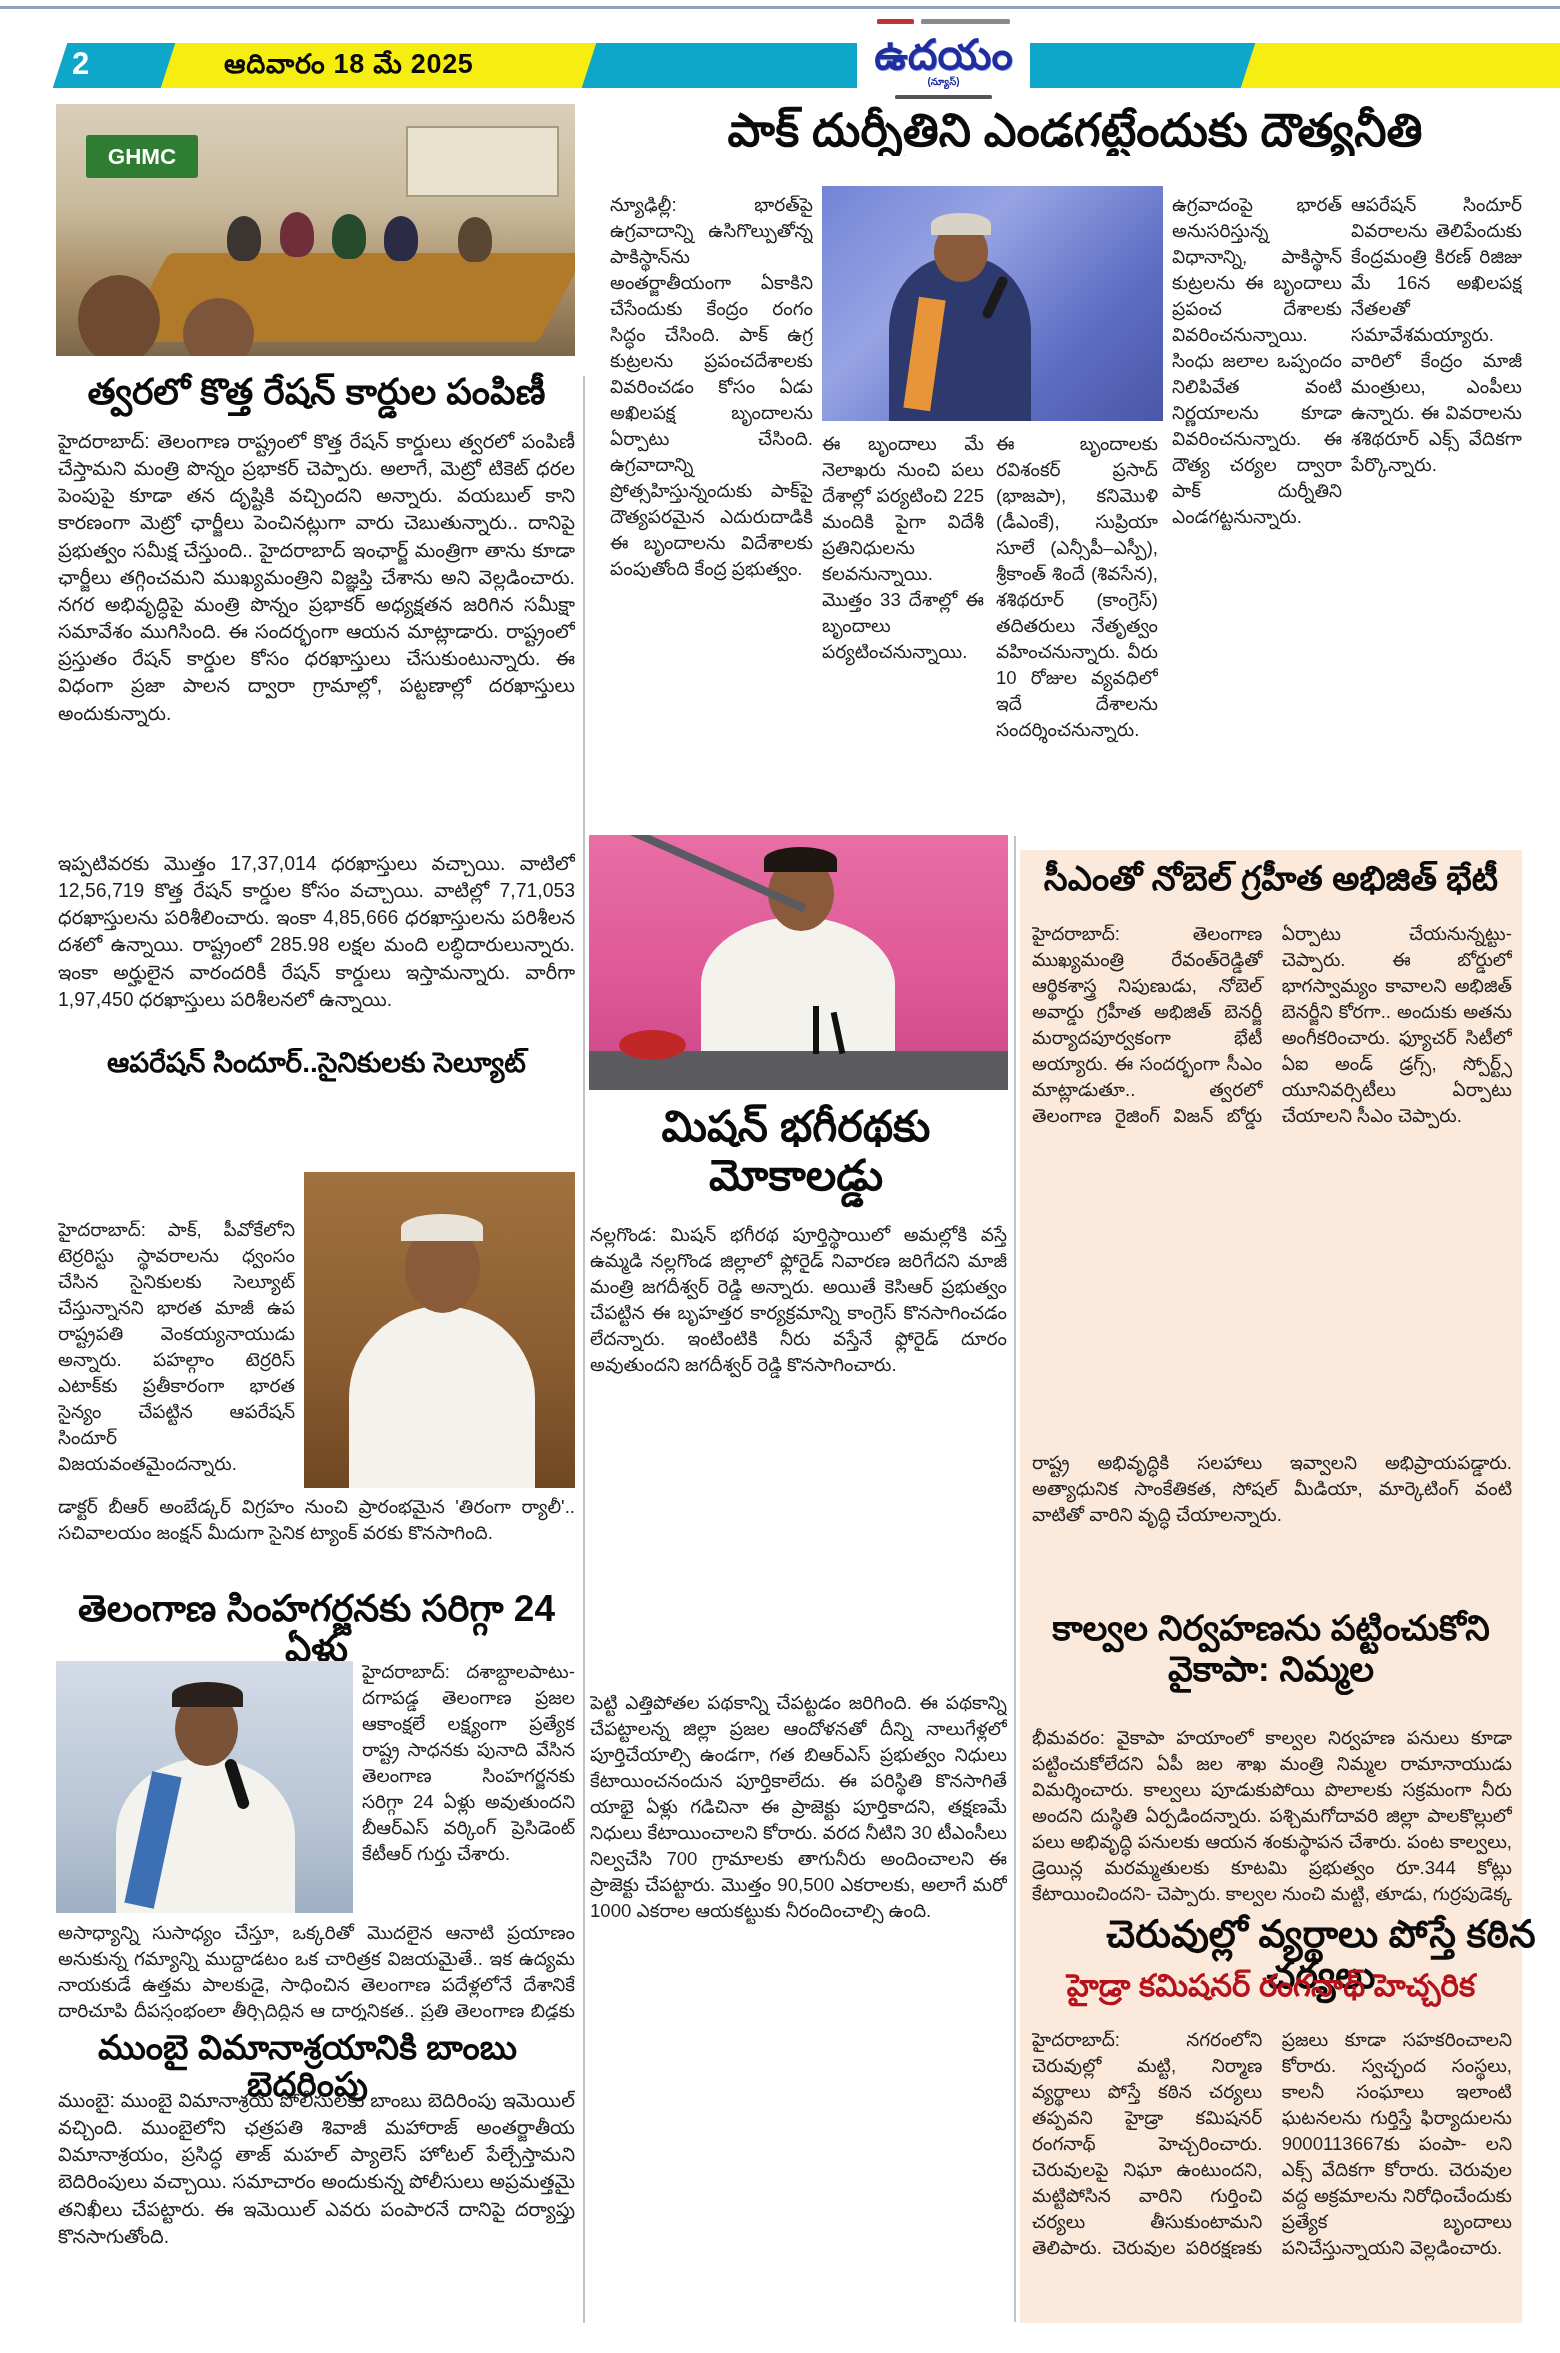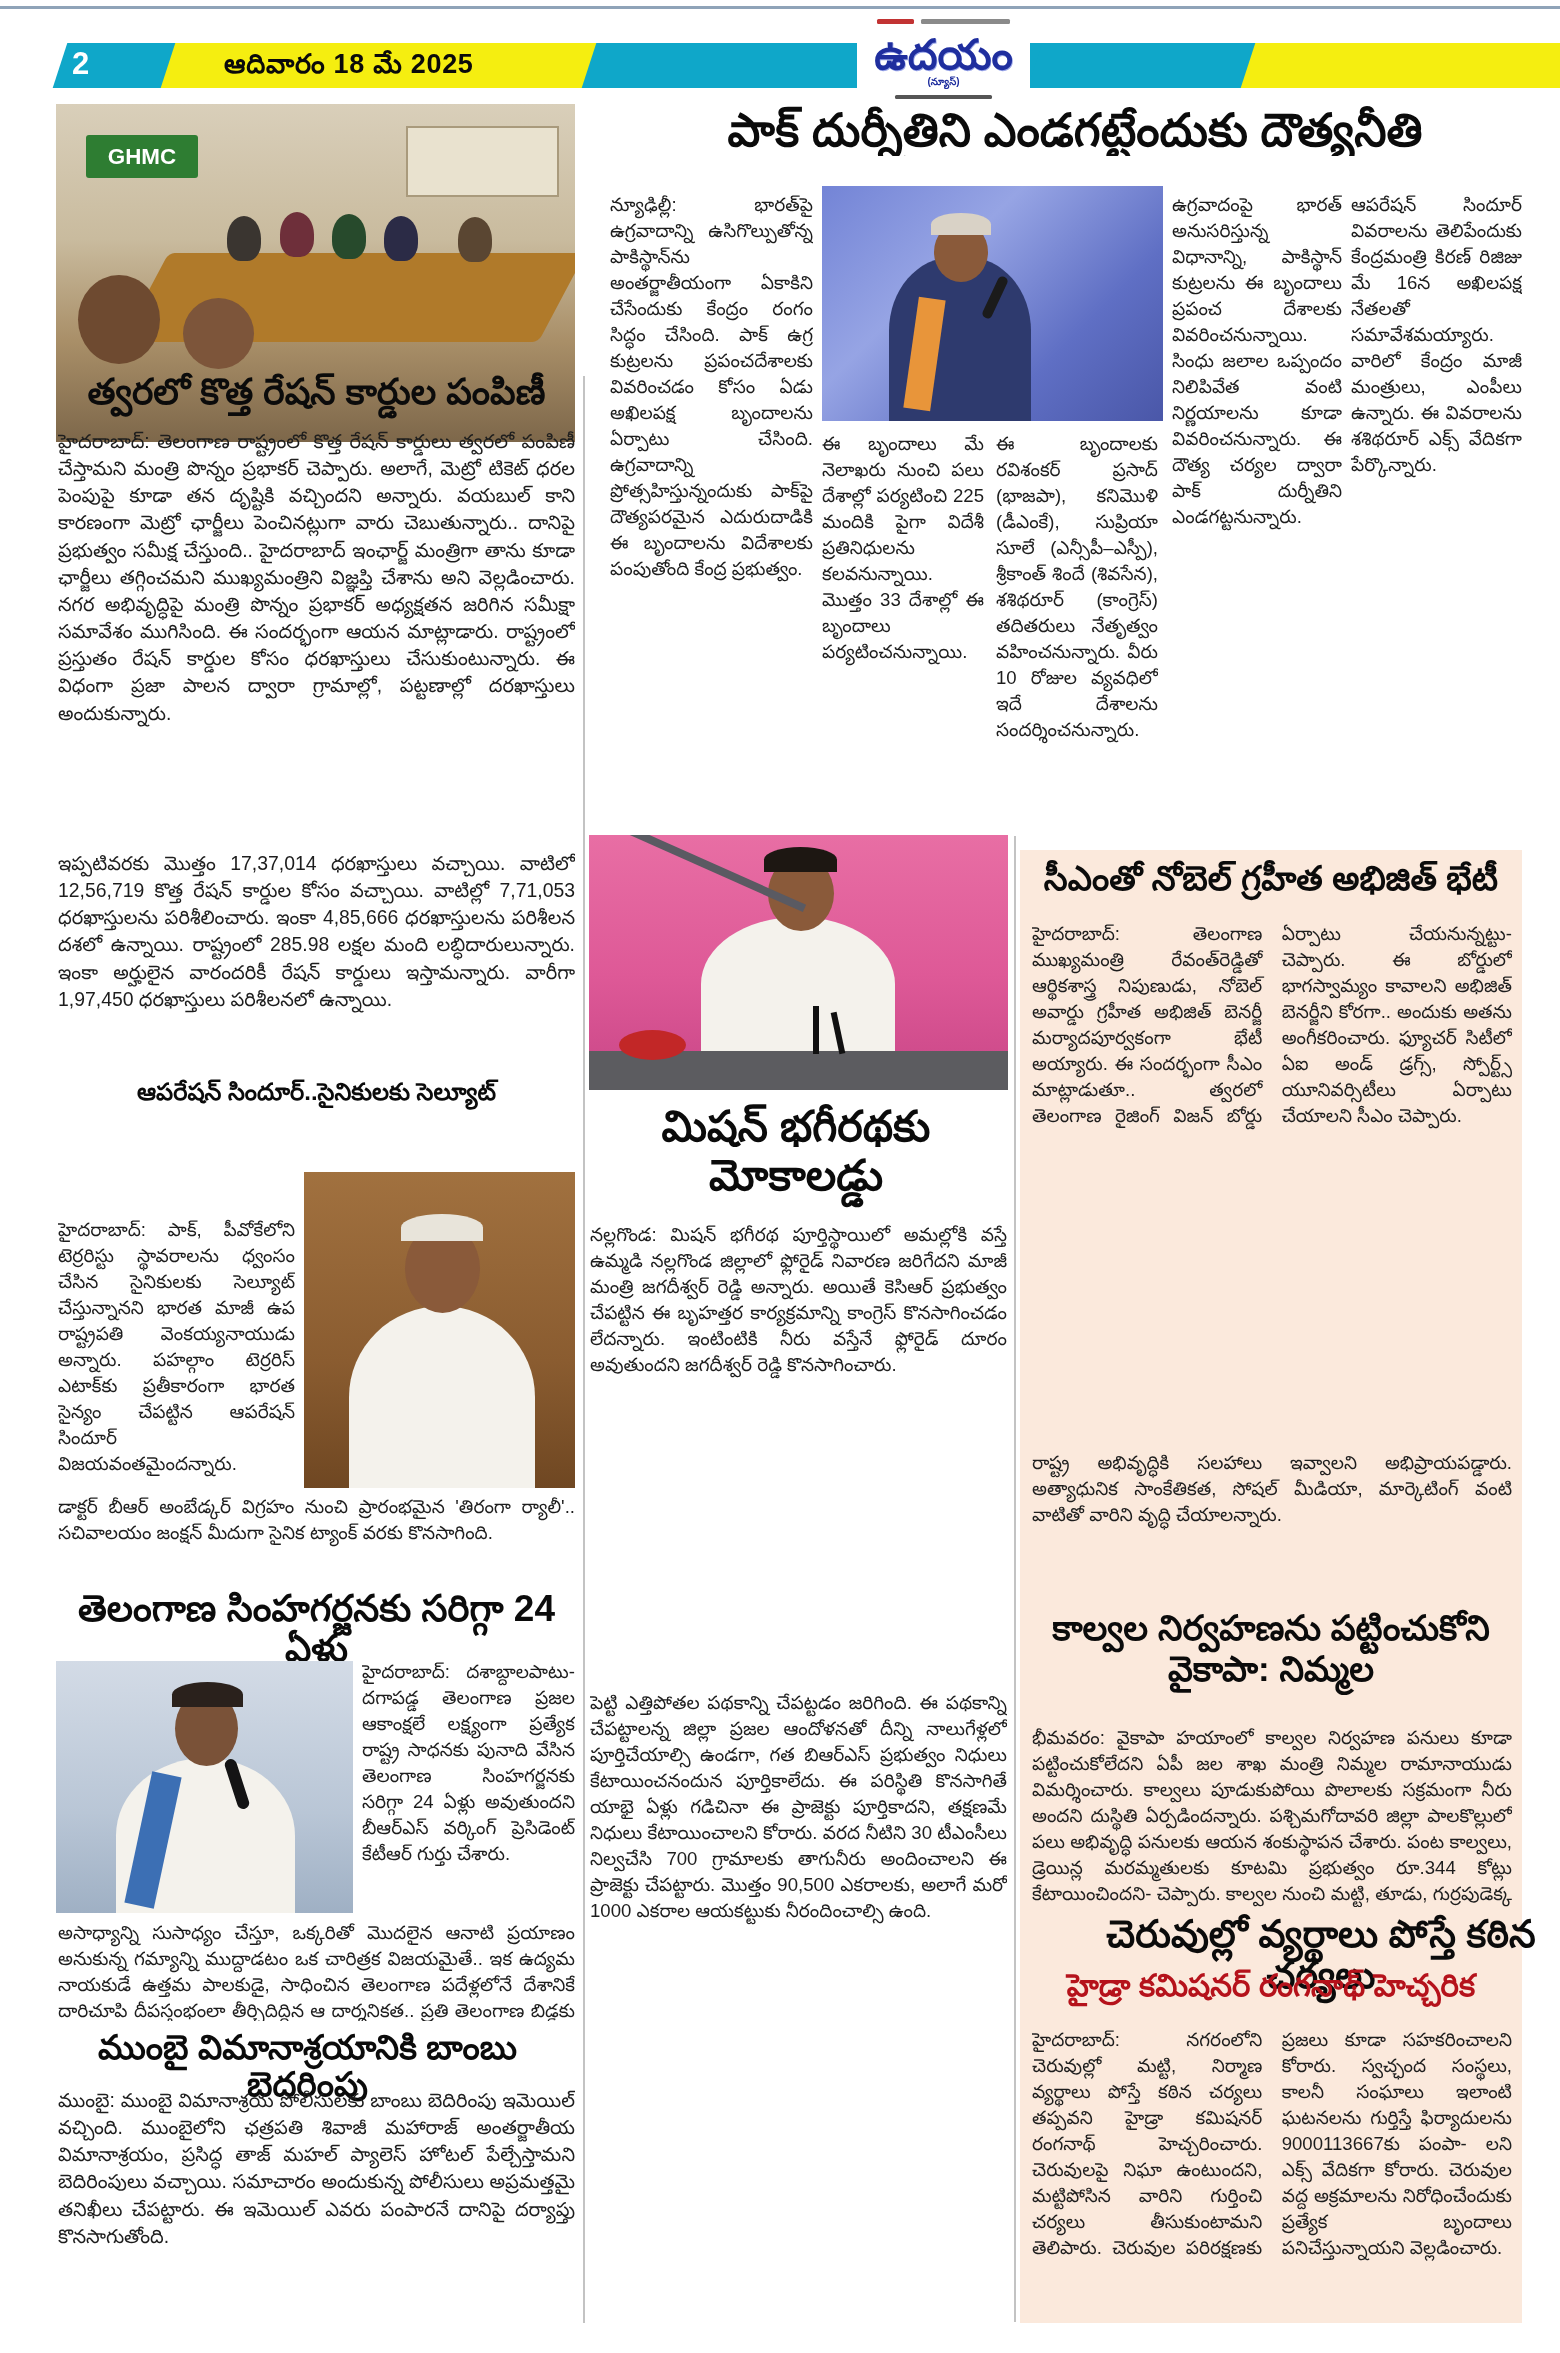--- a/index.html
+++ b/index.html
@@ -91,7 +91,7 @@
 <div class="abs bd" style="left:1172px;top:192px;width:170px;height:630px;">ఉగ్రవాదంపై భారత్ అనుసరిస్తున్న విధానాన్ని, పాకిస్థాన్ కుట్రలను ఈ బృందాలు ప్రపంచ దేశాలకు వివరించనున్నాయి. సింధు జలాల ఒప్పందం నిలిపివేత వంటి నిర్ణయాలను కూడా వివరించనున్నారు. ఈ దౌత్య చర్యల ద్వారా పాక్ దుర్నీతిని ఎండగట్టనున్నారు.</div>
 <div class="abs bd" style="left:1351px;top:192px;width:171px;height:630px;">ఆపరేషన్ సిందూర్ వివరాలను తెలిపేందుకు కేంద్రమంత్రి కిరణ్ రిజిజు మే 16న అఖిలపక్ష నేతలతో సమావేశమయ్యారు. వారిలో కేంద్రం మాజీ మంత్రులు, ఎంపీలు ఉన్నారు. ఈ వివరాలను శశిథరూర్ ఎక్స్ వేదికగా పేర్కొన్నారు.</div>
 
-<div class="abs photo ph-ghmc" style="left:56px;top:104px;width:519px;height:338px;">
+<div class="abs photo ph-ghmc" style="left:56px;top:104px;width:519px;height:252px;">
   <div class="abs ghmc-sign">GHMC</div>
   <div class="abs" style="left:350px;top:22.4px;width:149px;height:67px;background:#e9e2cf;border:2.2px solid #a99a7c;"></div>
   <div class="abs ghmc-table"></div>

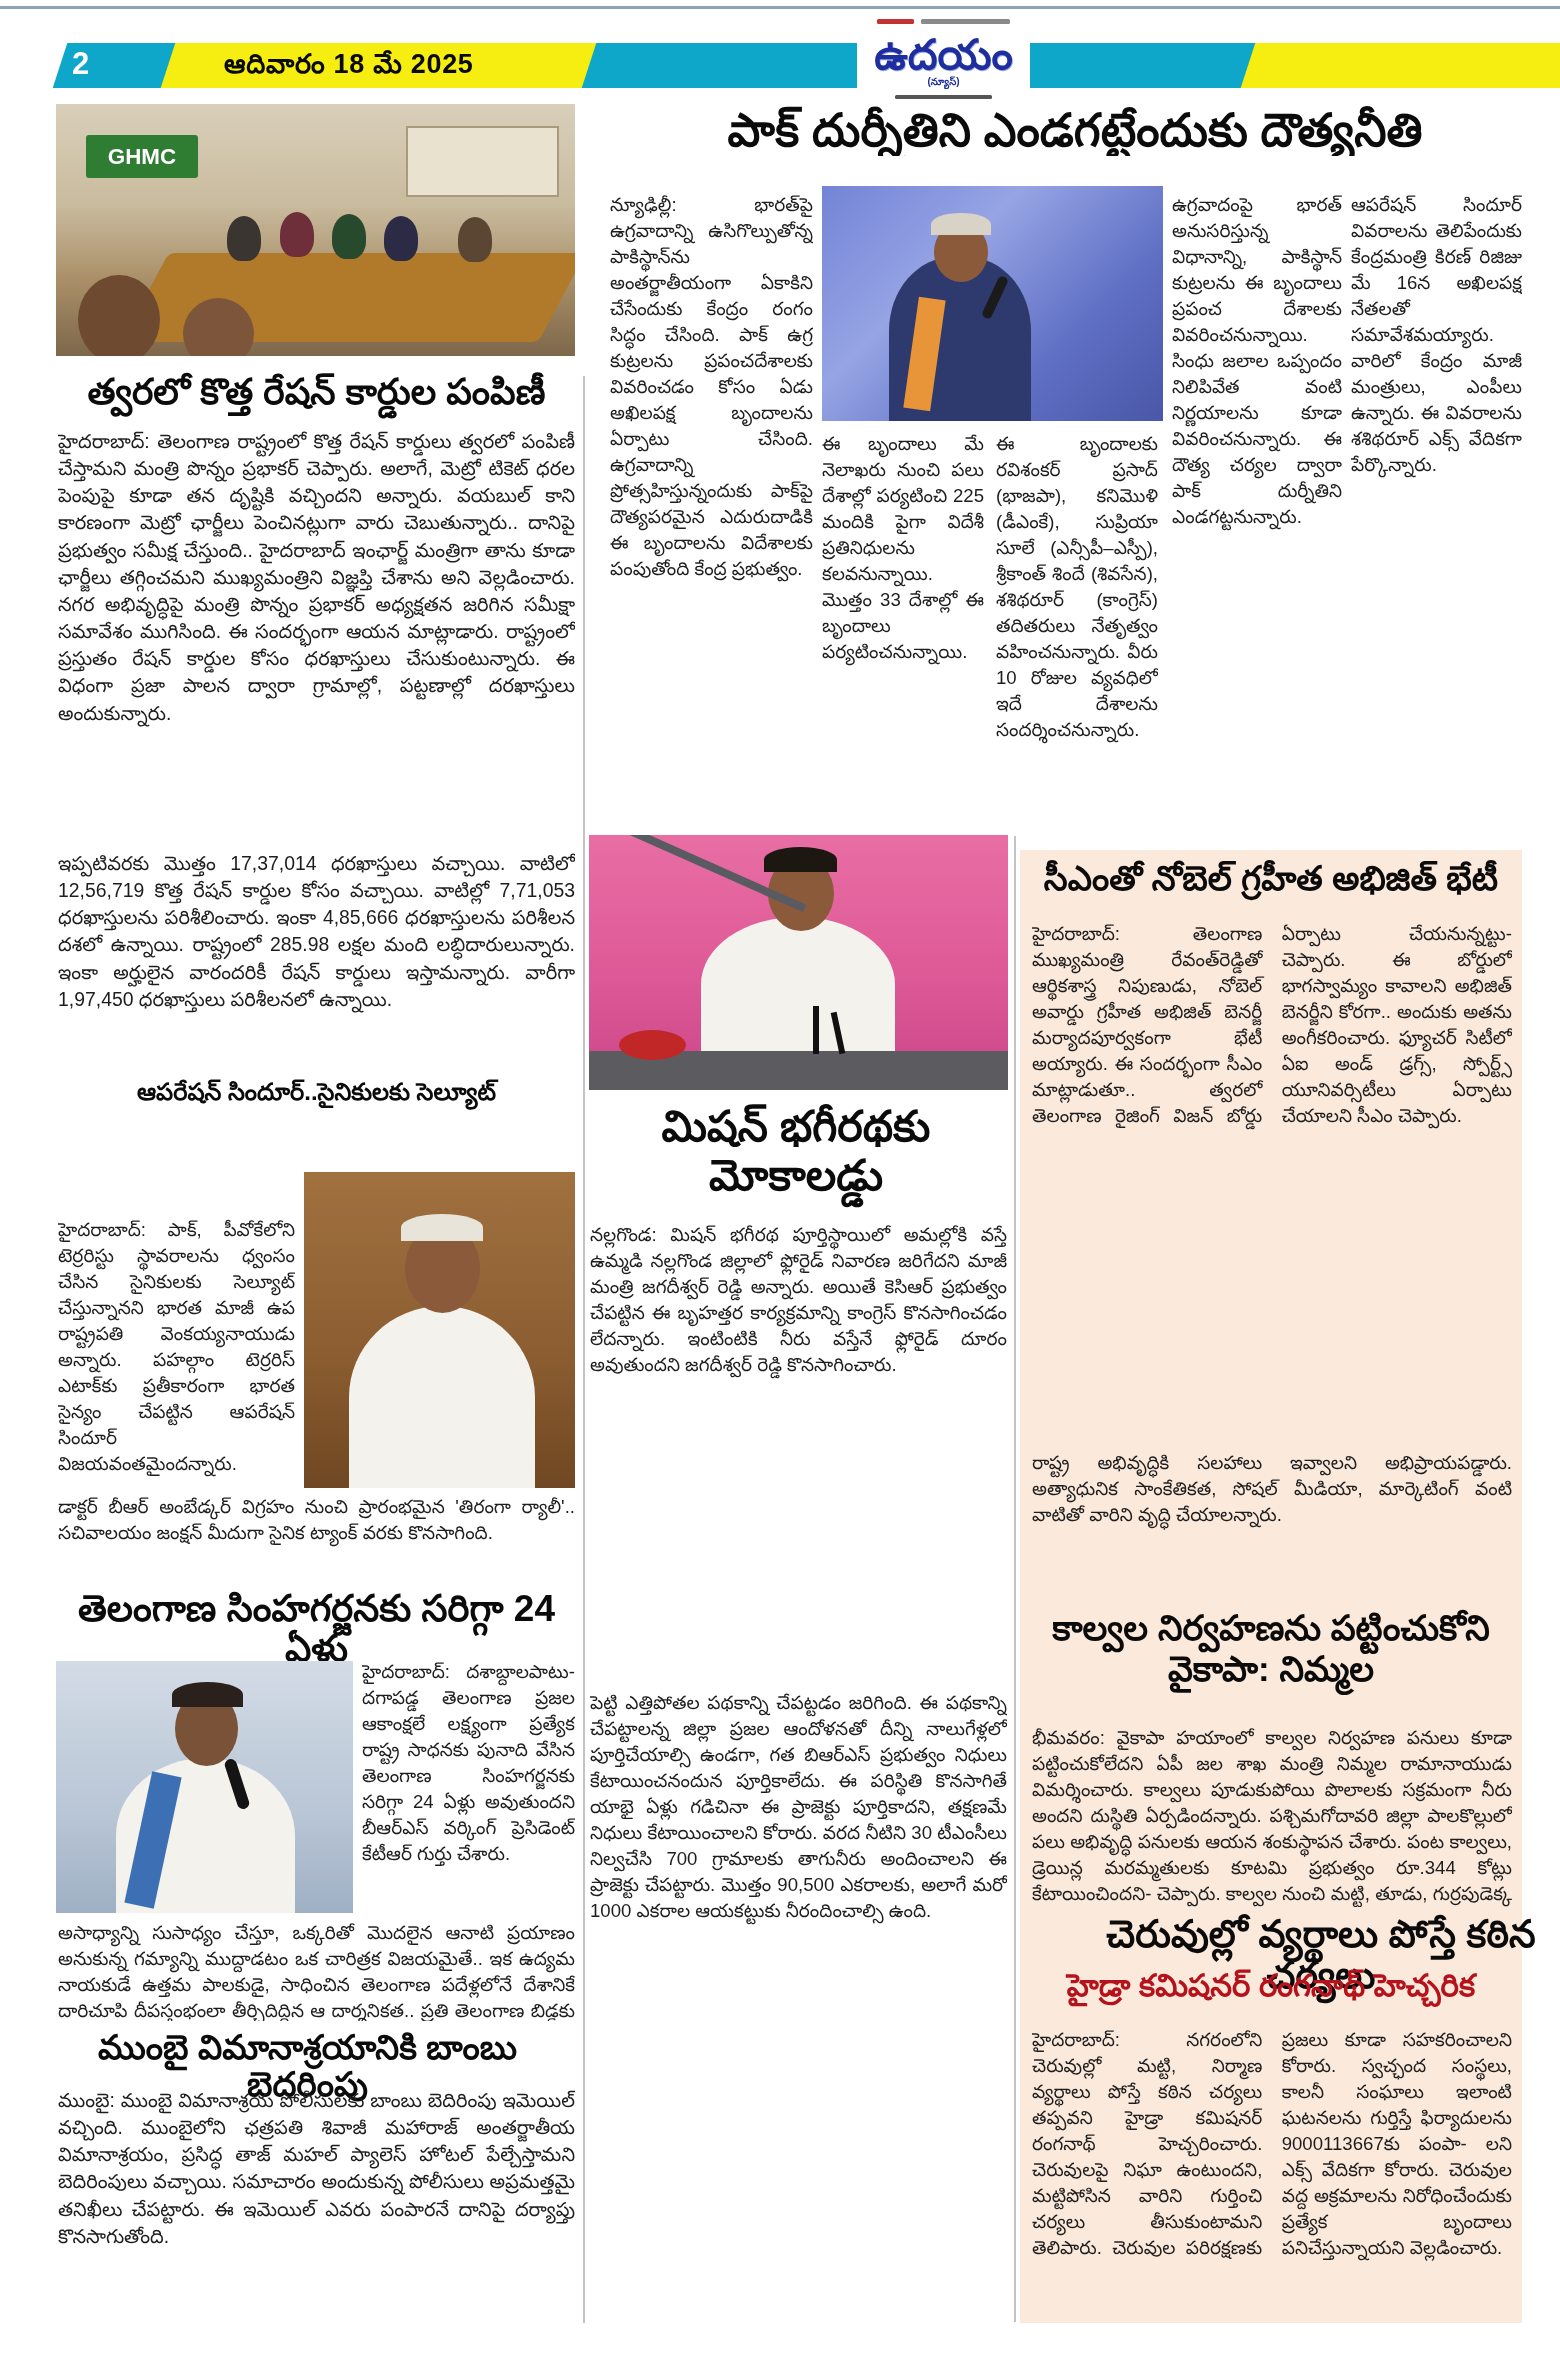--- a/index.html
+++ b/index.html
@@ -108,7 +108,7 @@
 <div class="abs bd" style="left:58px;top:428px;width:517px;height:417px;font-size:19.4px;">హైదరాబాద్: తెలంగాణ రాష్ట్రంలో కొత్త రేషన్ కార్డులు త్వరలో పంపిణీ చేస్తామని మంత్రి పొన్నం ప్రభాకర్ చెప్పారు. అలాగే, మెట్రో టికెట్ ధరల పెంపుపై కూడా తన దృష్టికి వచ్చిందని అన్నారు. వయబుల్ కాని కారణంగా మెట్రో ఛార్జీలు పెంచినట్లుగా వారు చెబుతున్నారు.. దానిపై ప్రభుత్వం సమీక్ష చేస్తుంది.. హైదరాబాద్ ఇంఛార్జ్ మంత్రిగా తాను కూడా ఛార్జీలు తగ్గించమని ముఖ్యమంత్రిని విజ్ఞప్తి చేశాను అని వెల్లడించారు. నగర అభివృద్ధిపై మంత్రి పొన్నం ప్రభాకర్ అధ్యక్షతన జరిగిన సమీక్షా సమావేశం ముగిసింది. ఈ సందర్భంగా ఆయన మాట్లాడారు. రాష్ట్రంలో ప్రస్తుతం రేషన్ కార్డుల కోసం ధరఖాస్తులు చేసుకుంటున్నారు. ఈ విధంగా ప్రజా పాలన ద్వారా గ్రామాల్లో, పట్టణాల్లో దరఖాస్తులు అందుకున్నారు.</div>
 <div class="abs bd" style="left:58px;top:850px;width:517px;height:246px;font-size:19.4px;">ఇప్పటివరకు మొత్తం 17,37,014 ధరఖాస్తులు వచ్చాయి. వాటిలో 12,56,719 కొత్త రేషన్ కార్డుల కోసం వచ్చాయి. వాటిల్లో 7,71,053 ధరఖాస్తులను పరిశీలించారు. ఇంకా 4,85,666 ధరఖాస్తులను పరిశీలన దశలో ఉన్నాయి. రాష్ట్రంలో 285.98 లక్షల మంది లబ్ధిదారులున్నారు. ఇంకా అర్హులైన వారందరికీ రేషన్ కార్డులు ఇస్తామన్నారు. వారీగా 1,97,450 ధరఖాస్తులు పరిశీలనలో ఉన్నాయి.</div>
 
-<div class="abs hl hl-sec" style="left:58px;top:1079px;width:517px;font-size:24px;">ఆపరేషన్ సిందూర్..సైనికులకు సెల్యూట్</div>
+<div class="abs hl hl-sec" style="left:58px;top:1048px;width:517px;font-size:28px;">ఆపరేషన్ సిందూర్..సైనికులకు సెల్యూట్</div>
 <div class="abs photo ph-venkaiah" style="left:304px;top:1172px;width:271px;height:316px;">
   <div class="abs white-kurta" style="left:45px;top:134px;width:186px;height:182px;"></div>
   <div class="abs head-skin" style="left:101px;top:52px;width:75px;height:89px;"></div>

